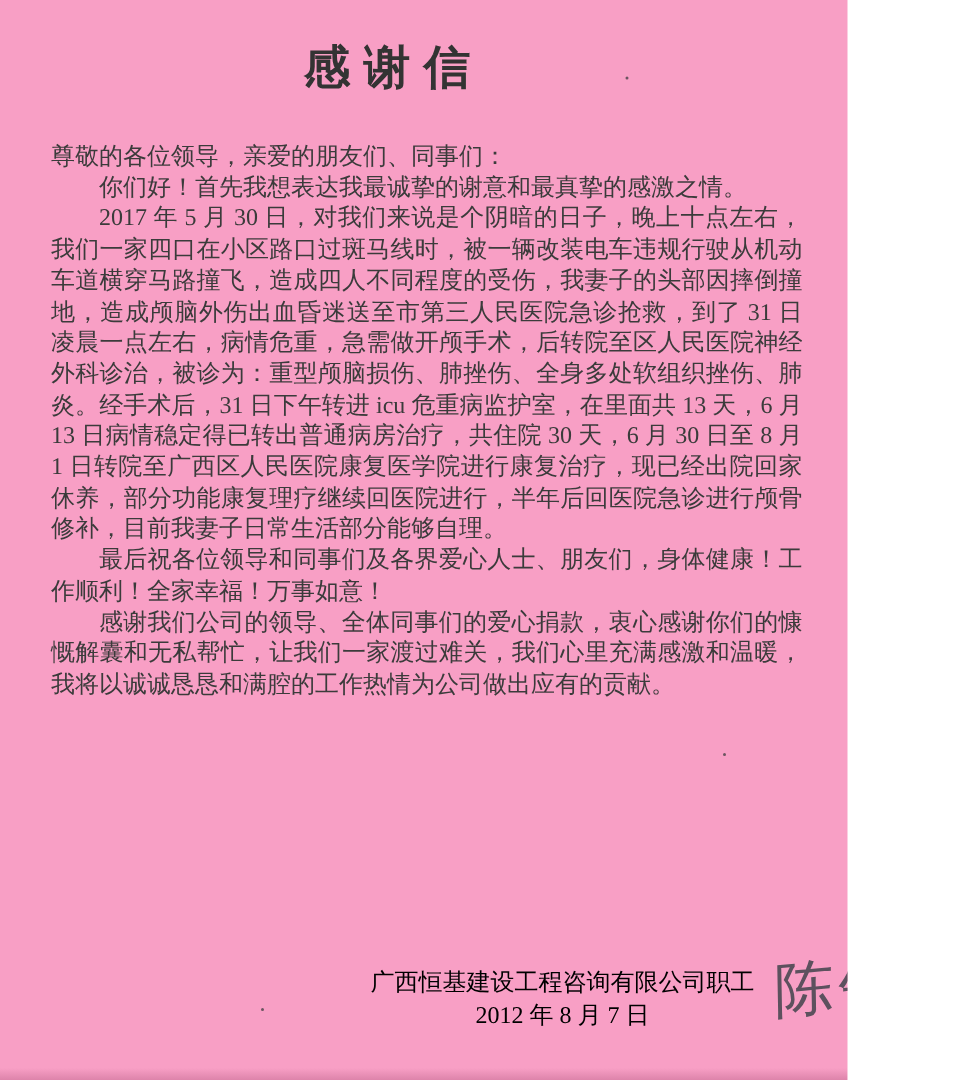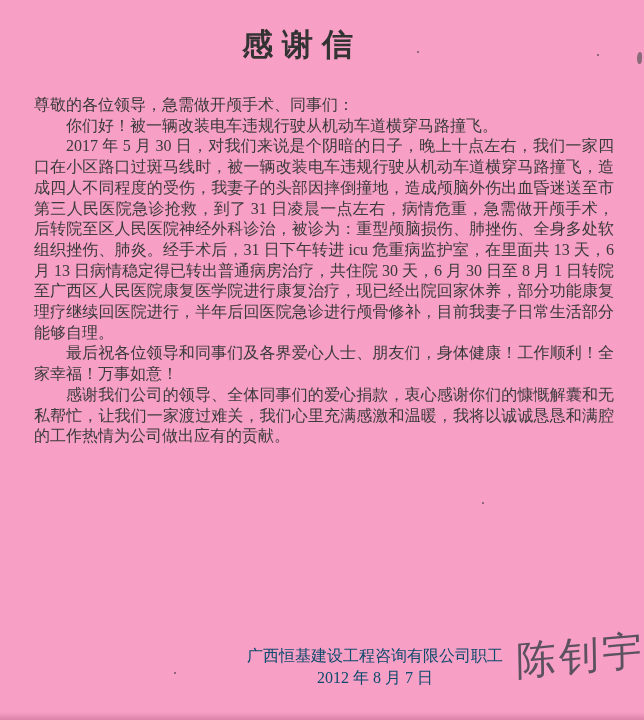--- a/index.html
+++ b/index.html
@@ -14,7 +14,7 @@
   }
   .paper {
     position: relative;
-    width: 644px;
+    width: 565px;
     height: 720px;
     background: #f89fc5;
     font-family: "Liberation Serif", "DejaVu Serif", serif;

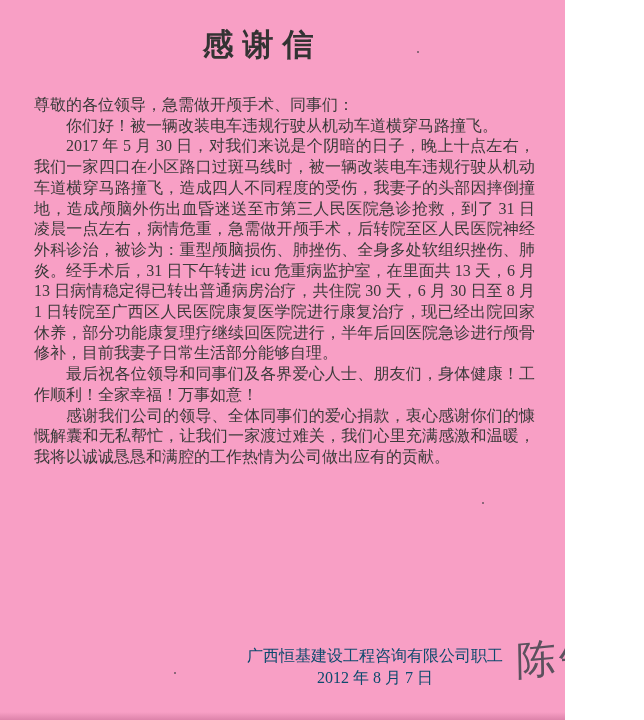--- a/index.html
+++ b/index.html
@@ -99,7 +99,7 @@
   <h1 class="title">感谢信</h1>
 
   <div class="body-text">
-    <p class="salutation">尊敬的各位领导，急需做开颅手术、同事们：</p>
+    <p class="salutation">尊敬的各位领导，亲爱的朋友们、同事们：</p>
     <p>你们好！被一辆改装电车违规行驶从机动车道横穿马路撞飞。</p>
     <p>2017 年 5 月 30 日，对我们来说是个阴暗的日子，晚上十点左右，我们一家四口在小区路口过斑马线时，被一辆改装电车违规行驶从机动车道横穿马路撞飞，造成四人不同程度的受伤，我妻子的头部因摔倒撞地，造成颅脑外伤出血昏迷送至市第三人民医院急诊抢救，到了 31 日凌晨一点左右，病情危重，急需做开颅手术，后转院至区人民医院神经外科诊治，被诊为：重型颅脑损伤、肺挫伤、全身多处软组织挫伤、肺炎。经手术后，31 日下午转进 icu 危重病监护室，在里面共 13 天，6 月 13 日病情稳定得已转出普通病房治疗，共住院 30 天，6 月 30 日至 8 月 1 日转院至广西区人民医院康复医学院进行康复治疗，现已经出院回家休养，部分功能康复理疗继续回医院进行，半年后回医院急诊进行颅骨修补，目前我妻子日常生活部分能够自理。</p>
     <p>最后祝各位领导和同事们及各界爱心人士、朋友们，身体健康！工作顺利！全家幸福！万事如意！</p>

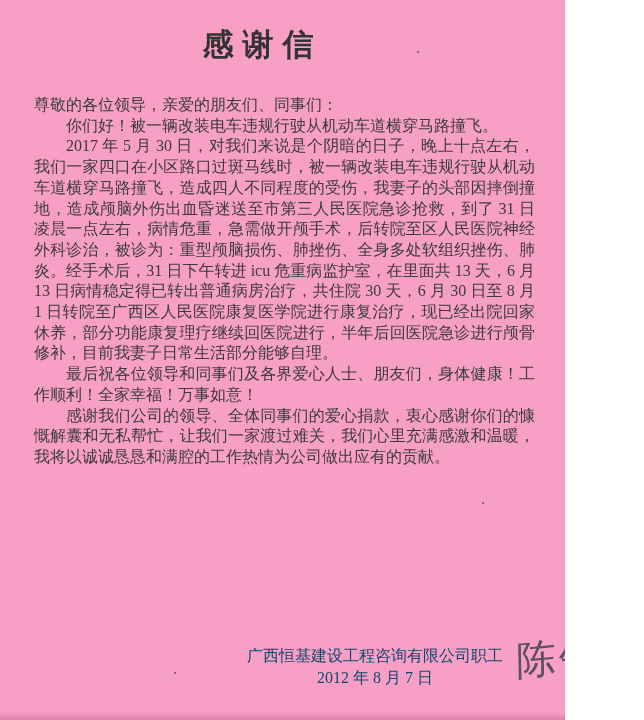--- a/index.html
+++ b/index.html
@@ -100,7 +100,7 @@
 
   <div class="body-text">
     <p class="salutation">尊敬的各位领导，亲爱的朋友们、同事们：</p>
-    <p>你们好！被一辆改装电车违规行驶从机动车道横穿马路撞飞。</p>
+    <p>你们好！首先我想表达我最诚挚的谢意和最真挚的感激之情。</p>
     <p>2017 年 5 月 30 日，对我们来说是个阴暗的日子，晚上十点左右，我们一家四口在小区路口过斑马线时，被一辆改装电车违规行驶从机动车道横穿马路撞飞，造成四人不同程度的受伤，我妻子的头部因摔倒撞地，造成颅脑外伤出血昏迷送至市第三人民医院急诊抢救，到了 31 日凌晨一点左右，病情危重，急需做开颅手术，后转院至区人民医院神经外科诊治，被诊为：重型颅脑损伤、肺挫伤、全身多处软组织挫伤、肺炎。经手术后，31 日下午转进 icu 危重病监护室，在里面共 13 天，6 月 13 日病情稳定得已转出普通病房治疗，共住院 30 天，6 月 30 日至 8 月 1 日转院至广西区人民医院康复医学院进行康复治疗，现已经出院回家休养，部分功能康复理疗继续回医院进行，半年后回医院急诊进行颅骨修补，目前我妻子日常生活部分能够自理。</p>
     <p>最后祝各位领导和同事们及各界爱心人士、朋友们，身体健康！工作顺利！全家幸福！万事如意！</p>
     <p>感谢我们公司的领导、全体同事们的爱心捐款，衷心感谢你们的慷慨解囊和无私帮忙，让我们一家渡过难关，我们心里充满感激和温暖，我将以诚诚恳恳和满腔的工作热情为公司做出应有的贡献。</p>

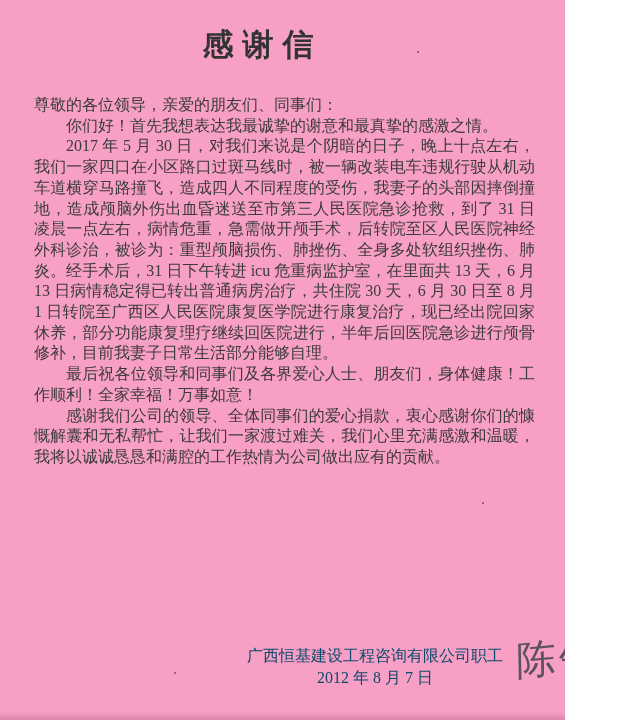--- a/index.html
+++ b/index.html
@@ -59,7 +59,7 @@
     text-align: center;
     font-size: 16px;
     line-height: 22px;
-    color: #0c4a6e;
+    color: #000000;
   }
   .handwriting {
     position: absolute;

